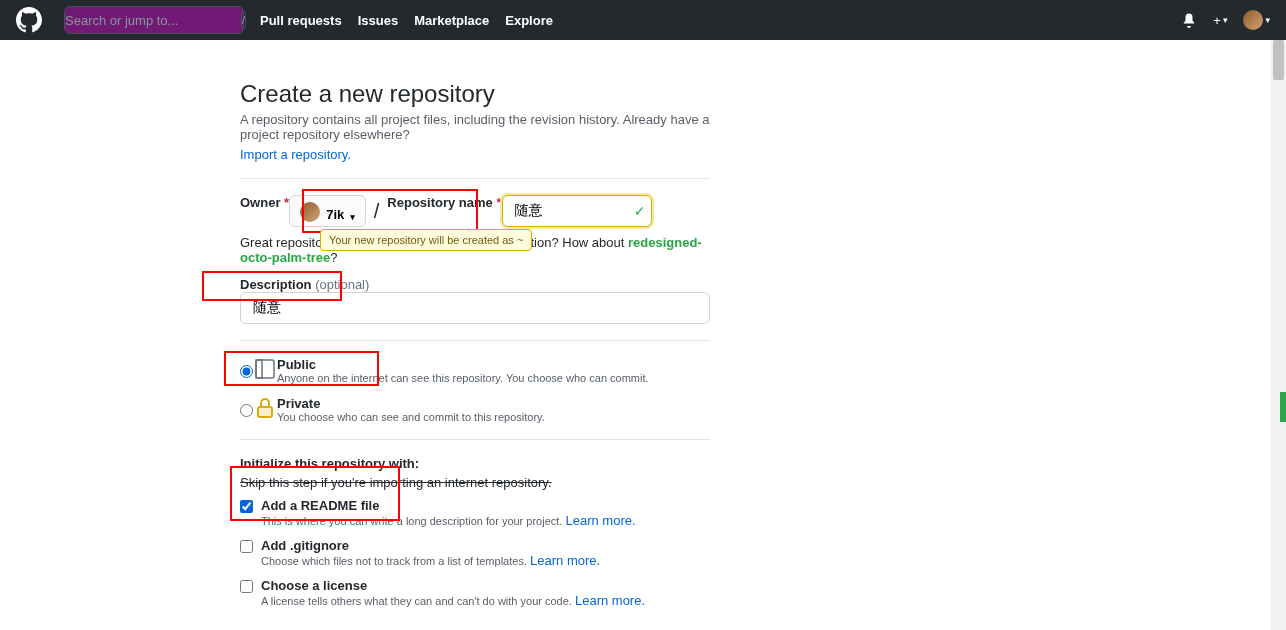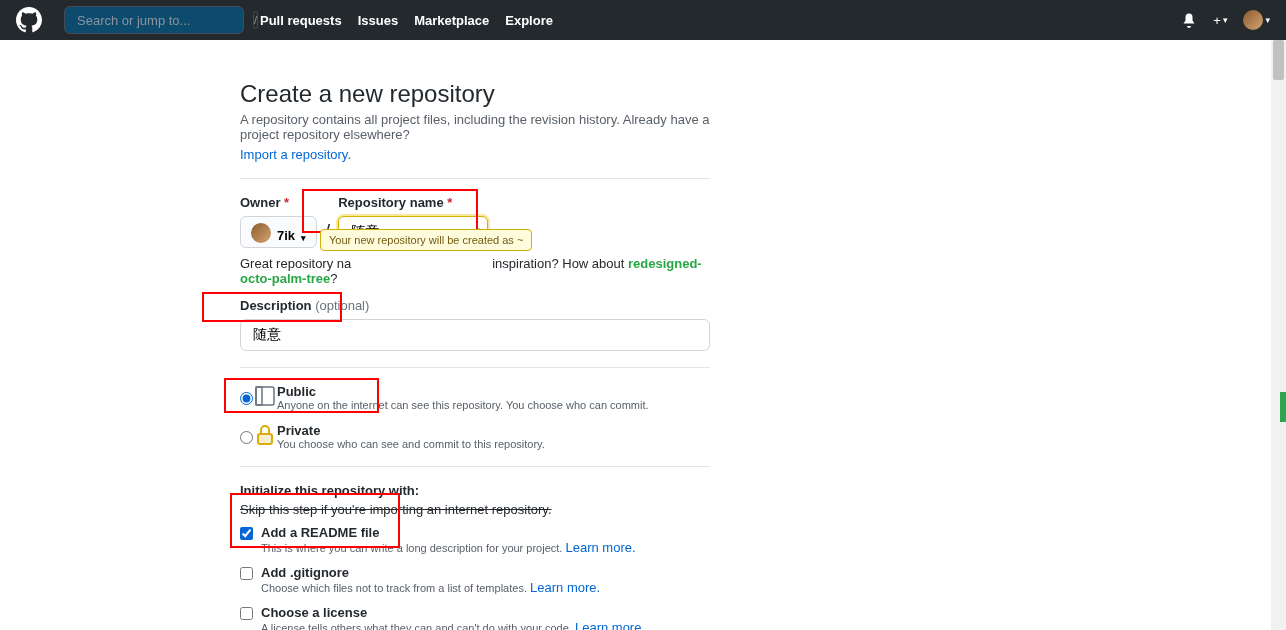--- a/index.html
+++ b/index.html
@@ -8,7 +8,7 @@
     
     .header { background: #24292e; height: 40px; display: flex; align-items: center; padding: 0 16px; }
     .logo { width: 32px; height: 32px; color: #fff; display: flex; align-items: center; }
-    .search-box { margin-left: 16px; background: #0c4a6e; border: 1px solid #444d56; border-radius: 6px; width: 180px; height: 28px; display: flex; align-items: center; padding: 0 12px; }
+    .search-box { margin-left: 16px; background: #701a75; border: 1px solid #444d56; border-radius: 6px; width: 180px; height: 28px; display: flex; align-items: center; padding: 0 0; }
     .search-input { background: transparent; border: none; color: #fff; font-size: 13px; flex: 1; outline: none; }
     .search-input::placeholder { color: #8b949e; }
     .search-slash { border: 1px solid #444d56; border-radius: 3px; width: 18px; height: 18px; display: flex; align-items: center; justify-content: center; color: #8b949e; font-size: 11px; }

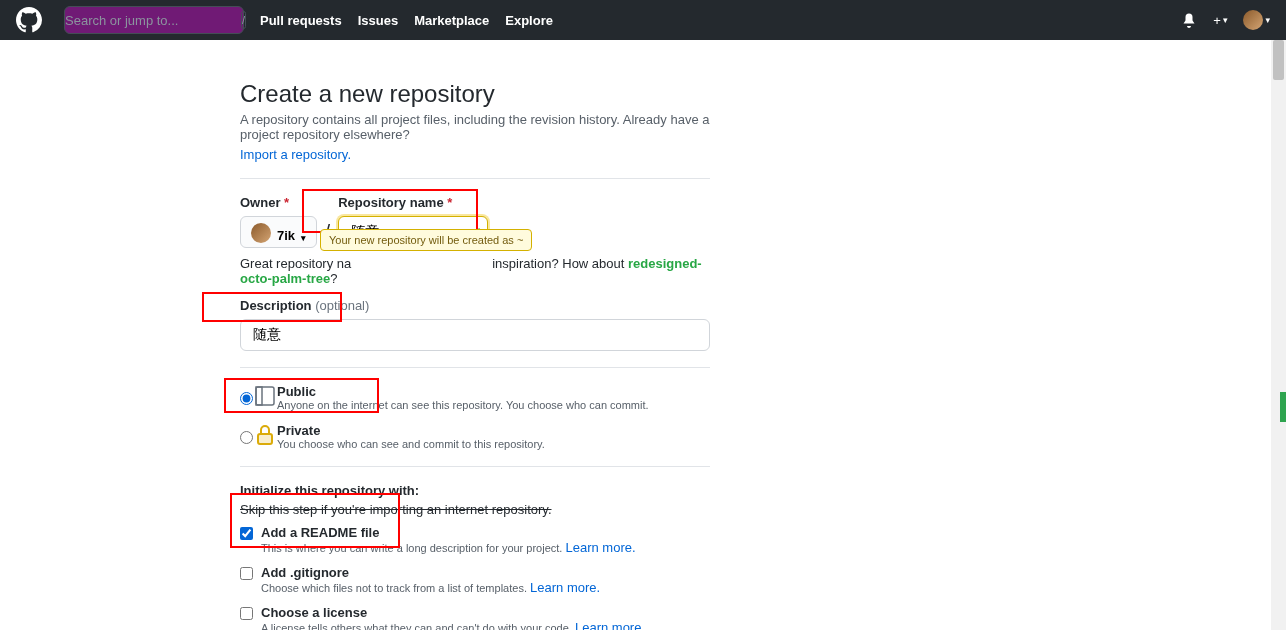--- a/index.html
+++ b/index.html
@@ -29,7 +29,7 @@
     hr.divider { border: none; border-top: 1px solid #e1e4e8; margin: 16px 0; }
     
     .form-row { display: flex; align-items: flex-start; gap: 8px; margin-bottom: 8px; position: relative; }
-    .form-group { display: flex; flex-direction: column; }
+    .form-group { display: flex; flex-direction: row; }
     .label { font-weight: 600; font-size: 13px; margin-bottom: 6px; }
     .required { color: #cb2431; }
     

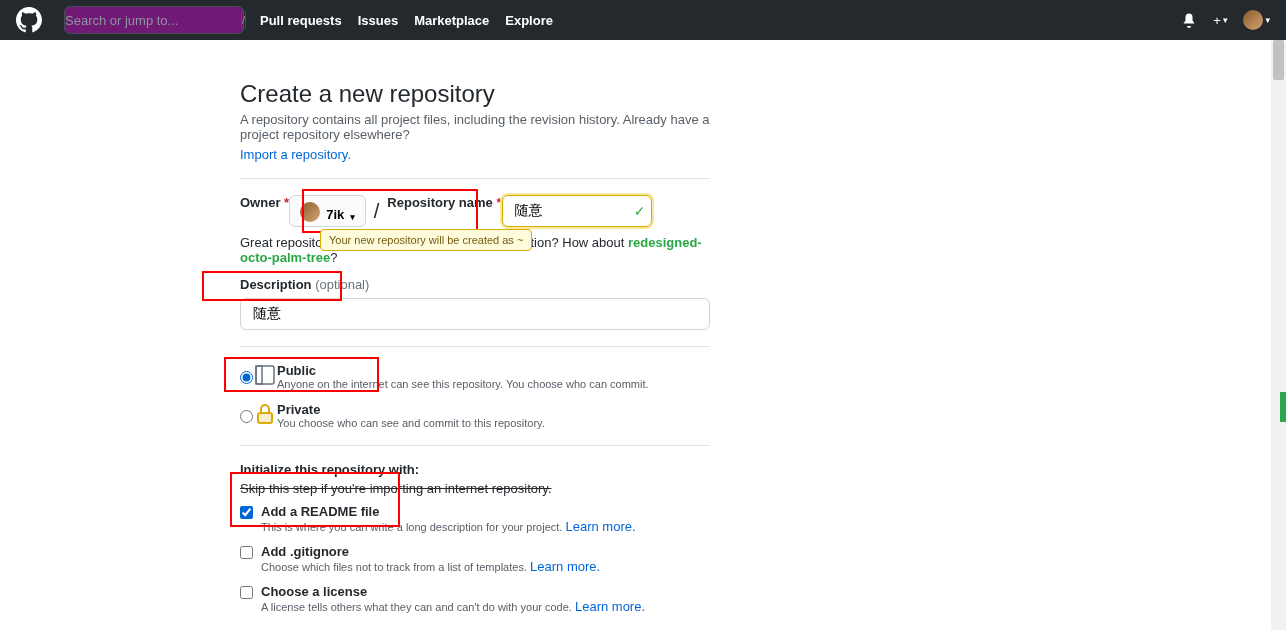--- a/index.html
+++ b/index.html
@@ -142,7 +142,7 @@
     </div>
     
     <div style="position:relative; margin-bottom:12px;">
-      <div class="desc-label" style="margin-bottom:6px;">
+      <div class="desc-label" style="">
         <span>Description</span> <span class="optional">(optional)</span>
       </div>
       <input class="text-input wide" value="随意" style="">

